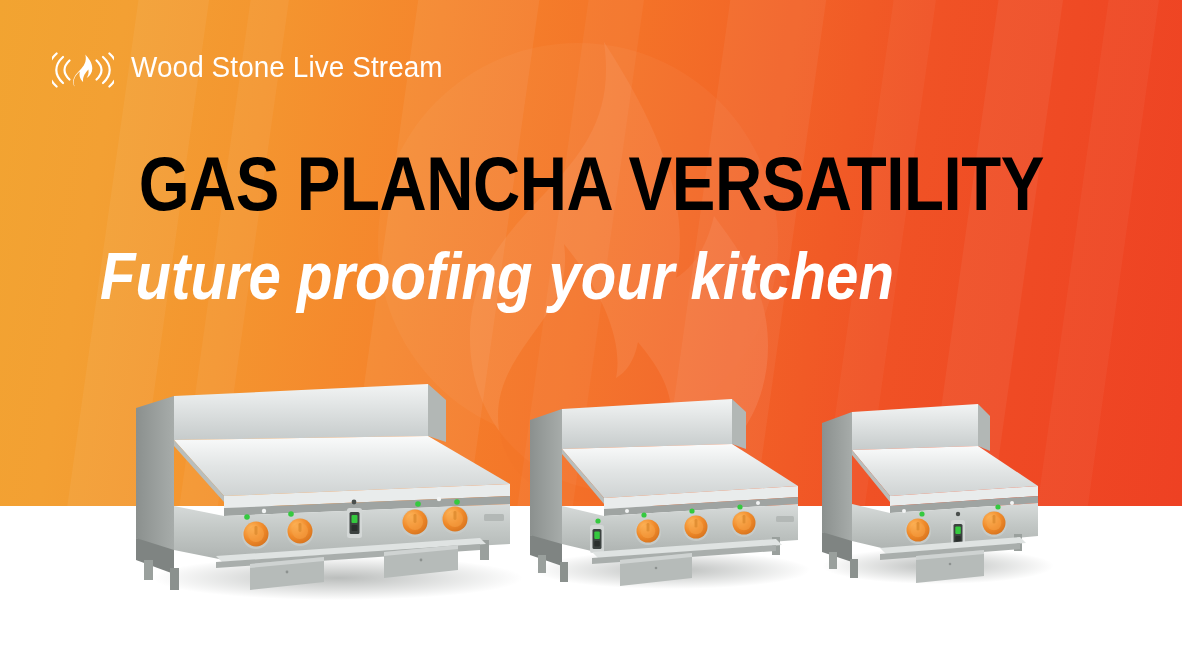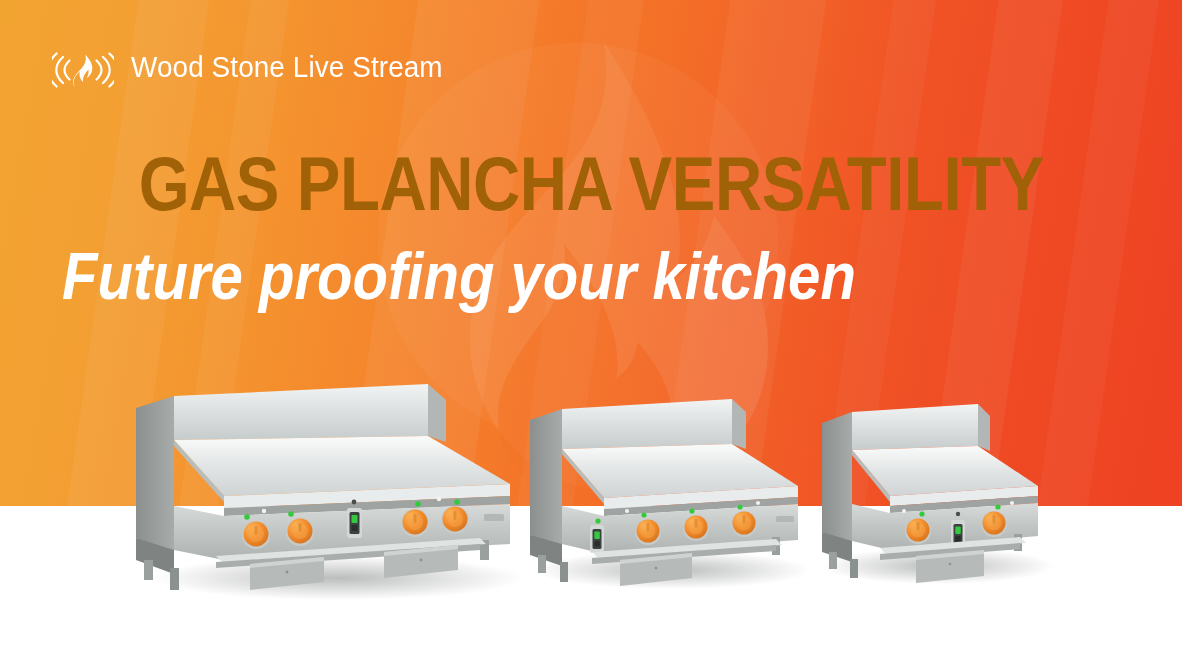--- a/index.html
+++ b/index.html
@@ -113,7 +113,7 @@
     left:0; top:146px;
     width:1182px;
     text-align:center;
-    color:#a16207;
+    color:#000000;
     font-size:76px;
     font-weight:700;
     line-height:1;

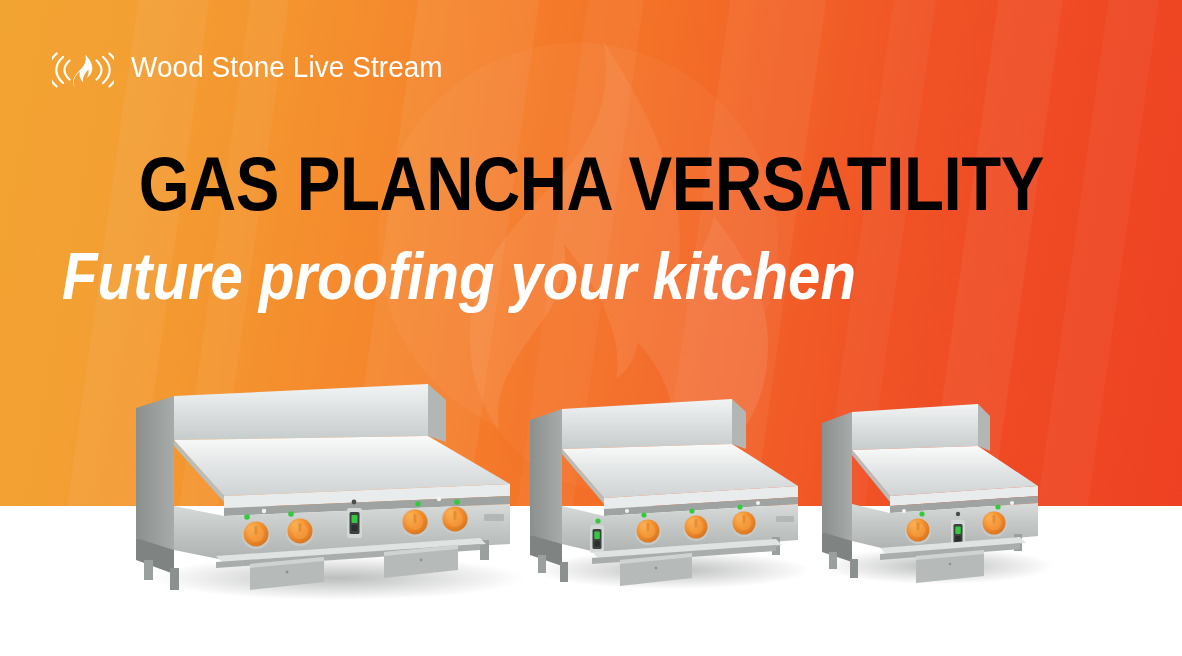--- a/index.html
+++ b/index.html
@@ -124,8 +124,9 @@
 
   .subhead {
     position:absolute;
-    left:8px; top:243px;
+    left:0; top:243px;
     width:994px;
+    text-align:center;
     color:#ffffff;
     font-size:66px;
     font-weight:700;

